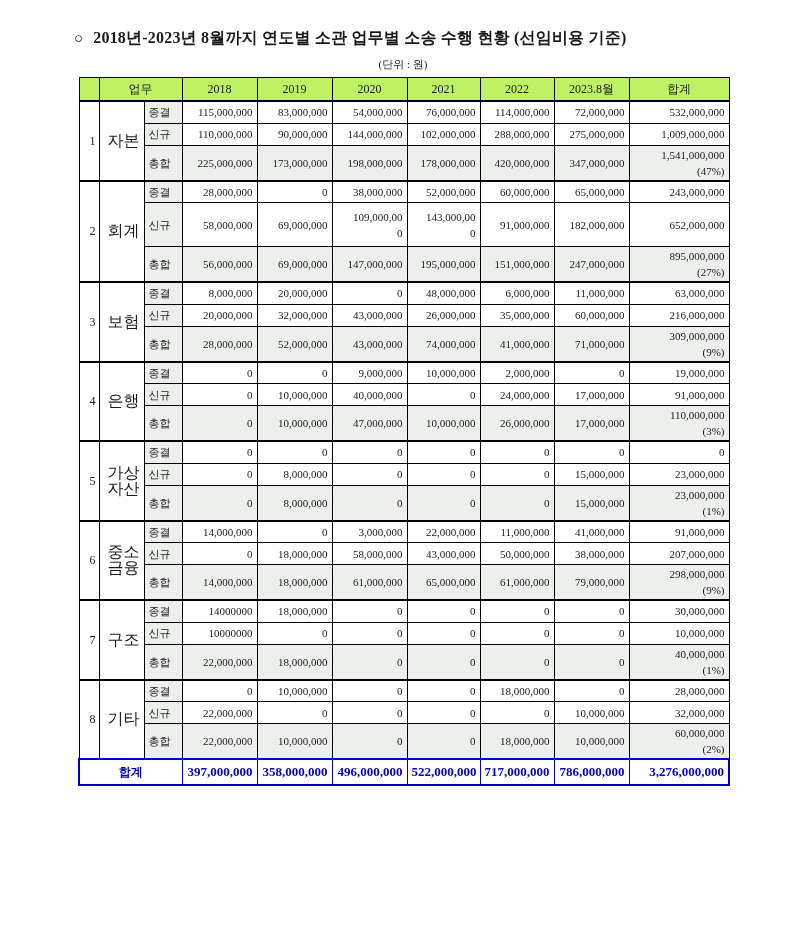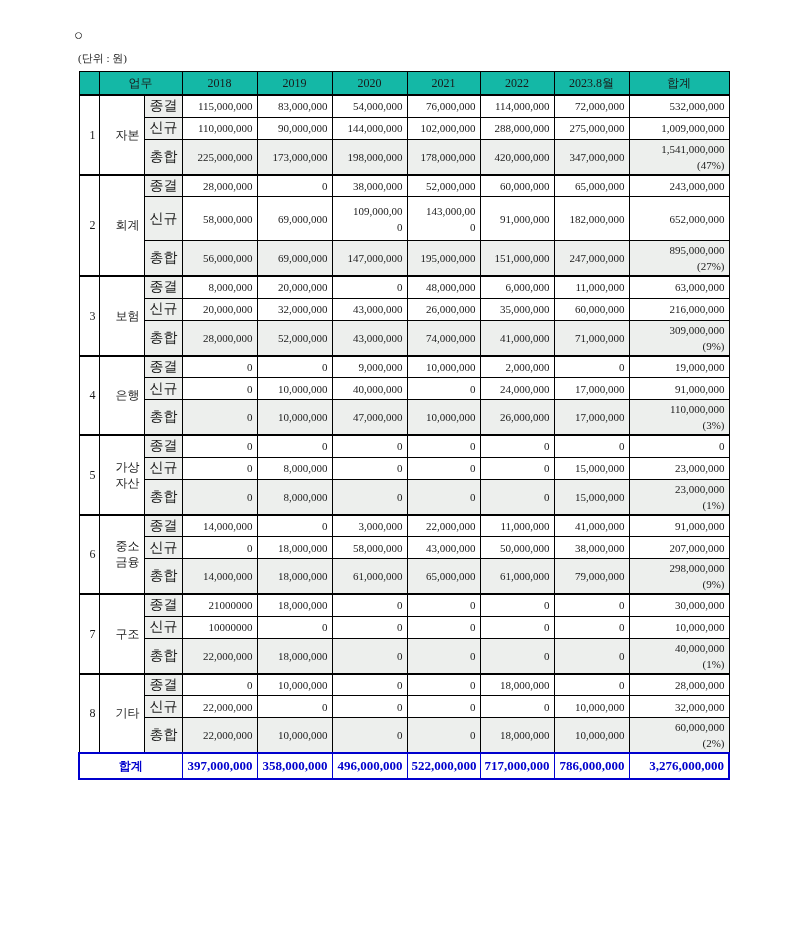--- a/index.html
+++ b/index.html
@@ -56,6 +56,7 @@
 
   <div class="title-row">
     <span class="bullet">○</span>
+    <span>2018년-2023년 8월까지 연도별 소관 업무별 소송 수행 현황 (선임비용 기준)</span>
   </div>
 
   <div class="unit-note">(단위 : 원)</div>

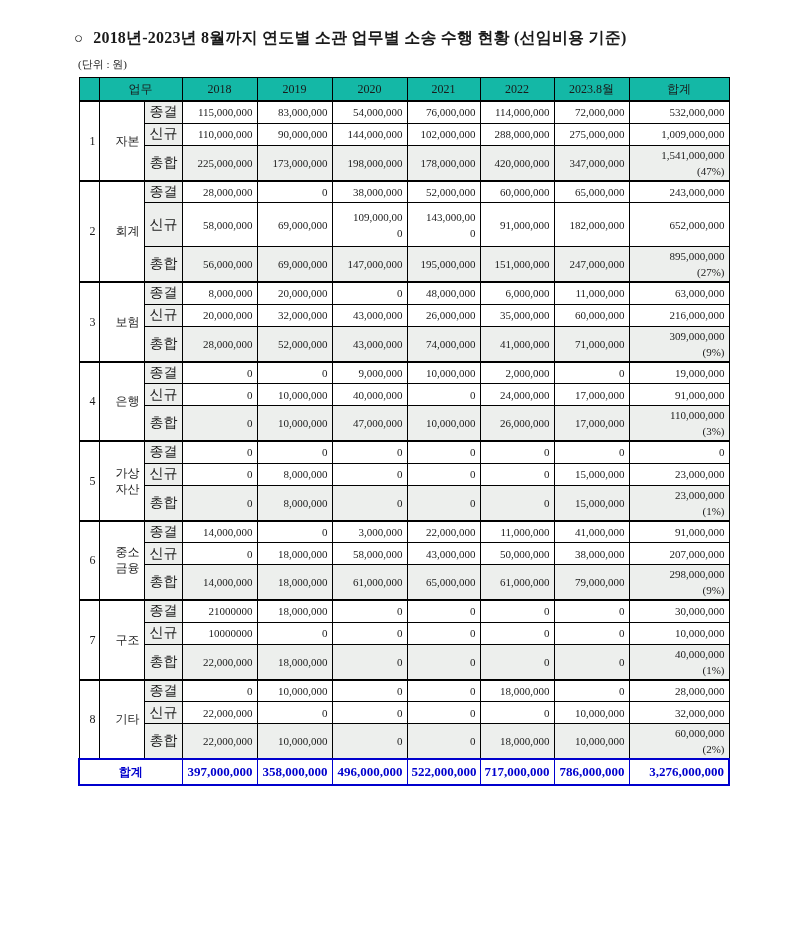--- a/index.html
+++ b/index.html
@@ -14,7 +14,7 @@
     font-weight:bold;font-size:16px;letter-spacing:0.2px;margin-left:-4px;
   }
   .bullet{font-size:15px;font-weight:normal;line-height:1;}
-  .unit-note{width:650px;text-align:left;font-size:11px;margin:8px 0 5px;}
+  .unit-note{width:650px;text-align:center;font-size:11px;margin:8px 0 5px;}
 
   table.data-table{
     border-collapse:collapse;table-layout:fixed;width:650px;

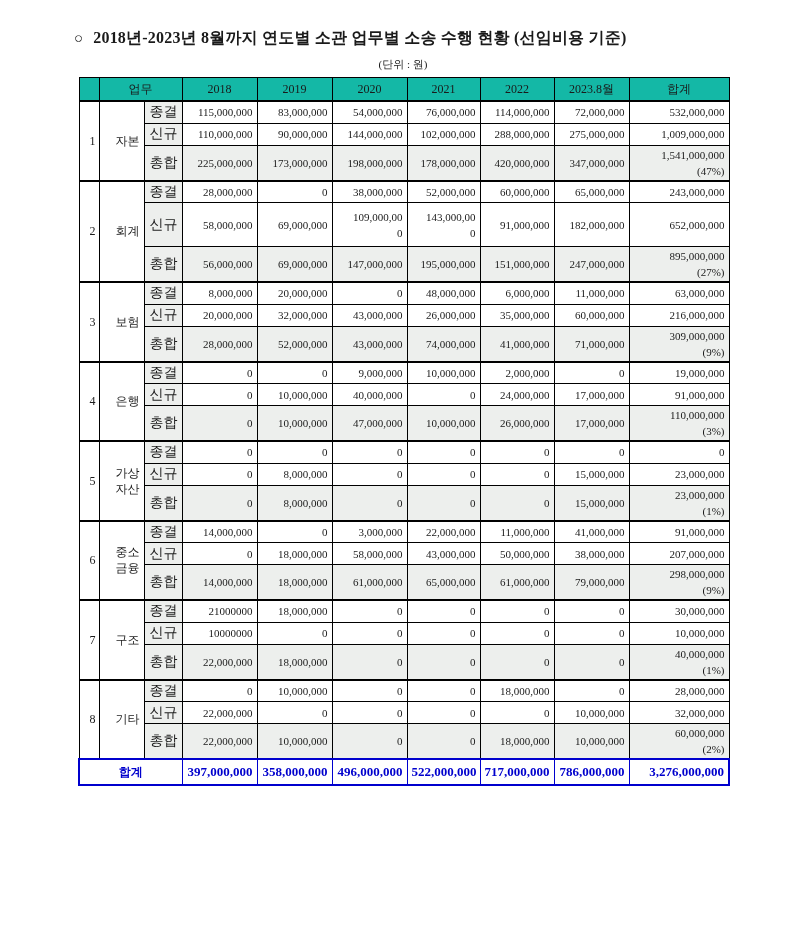--- a/index.html
+++ b/index.html
@@ -25,7 +25,7 @@
     vertical-align:middle;overflow:hidden;
   }
   thead th{
-    font-weight:normal;font-size:12px;height:20px;background:#14b8a6;
+    font-weight:normal;font-size:12px;height:20px;background:#bef264;
     border-top:2px solid #000;border-bottom:2px solid #000;text-align:center;
   }
   td.num{ text-align:right;font-size:12px;padding-right:3px;background:#fff;}

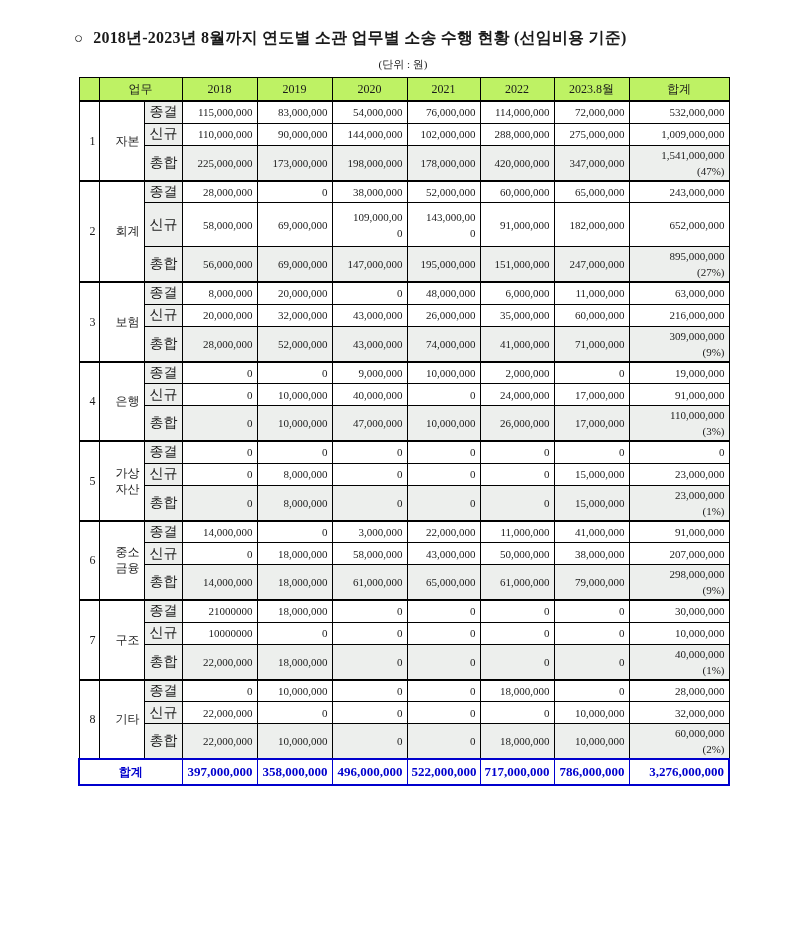--- a/index.html
+++ b/index.html
@@ -30,7 +30,7 @@
   }
   td.num{ text-align:right;font-size:12px;padding-right:3px;background:#fff;}
   td.gname{text-align:center;font-size:12px;padding-left:16px;background:#fff;white-space:pre-line;}
-  td.type{text-align:right;background:#edefed;font-size:14px;}
+  td.type{text-align:left;background:#edefed;font-size:11px;}
   td.val{ text-align:right;white-space:pre-line;background:#fff;}
   tr.r-end{height:22px;}
   tr.r-tall{height:44px;}

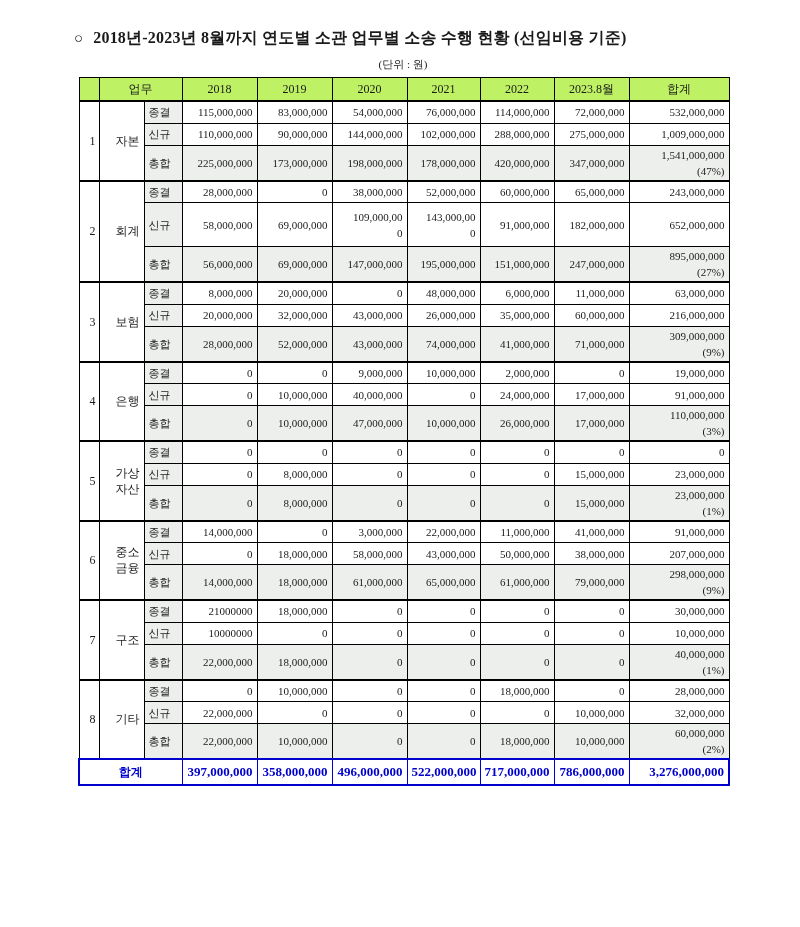--- a/index.html
+++ b/index.html
@@ -29,7 +29,7 @@
     border-top:2px solid #000;border-bottom:2px solid #000;text-align:center;
   }
   td.num{ text-align:right;font-size:12px;padding-right:3px;background:#fff;}
-  td.gname{text-align:center;font-size:12px;padding-left:16px;background:#fff;white-space:pre-line;}
+  td.gname{text-align:right;font-size:16px;padding-left:0;background:#fff;white-space:pre-line;}
   td.type{text-align:left;background:#edefed;font-size:11px;}
   td.val{ text-align:right;white-space:pre-line;background:#fff;}
   tr.r-end{height:22px;}

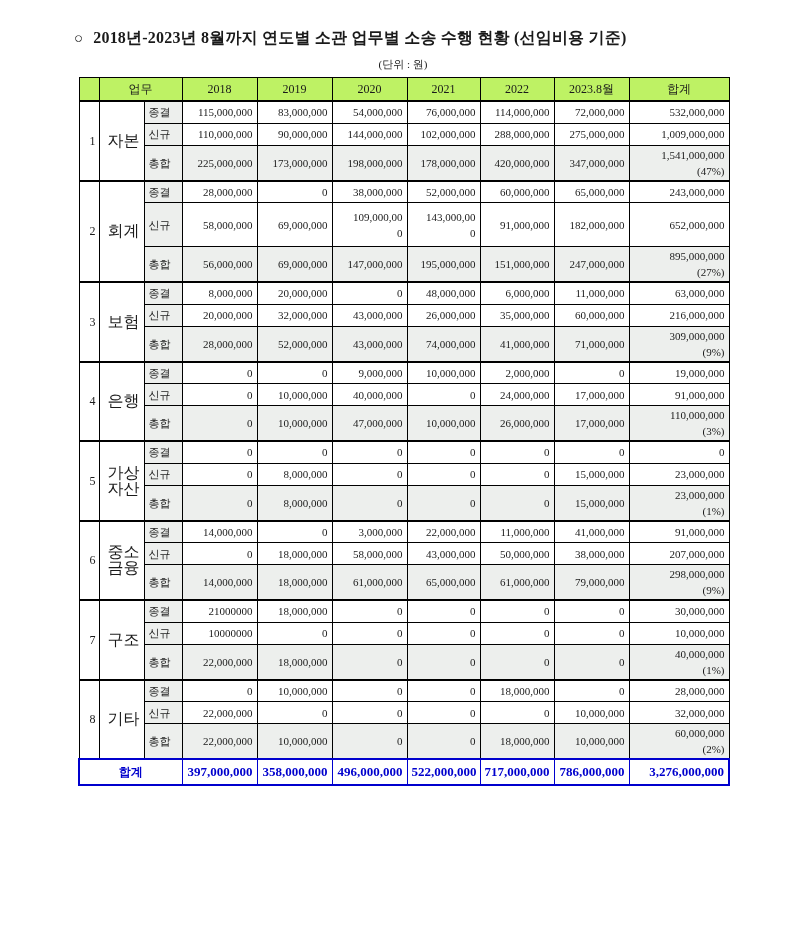--- a/index.html
+++ b/index.html
@@ -294,7 +294,7 @@
           <td class="num c-first" rowspan="3">7</td>
           <td class="gname" rowspan="3">구조</td>
           <td class="type">종결</td>
-          <td class="val">21000000</td>
+          <td class="val">14000000</td>
           <td class="val">18,000,000</td>
           <td class="val">0</td>
           <td class="val">0</td>

